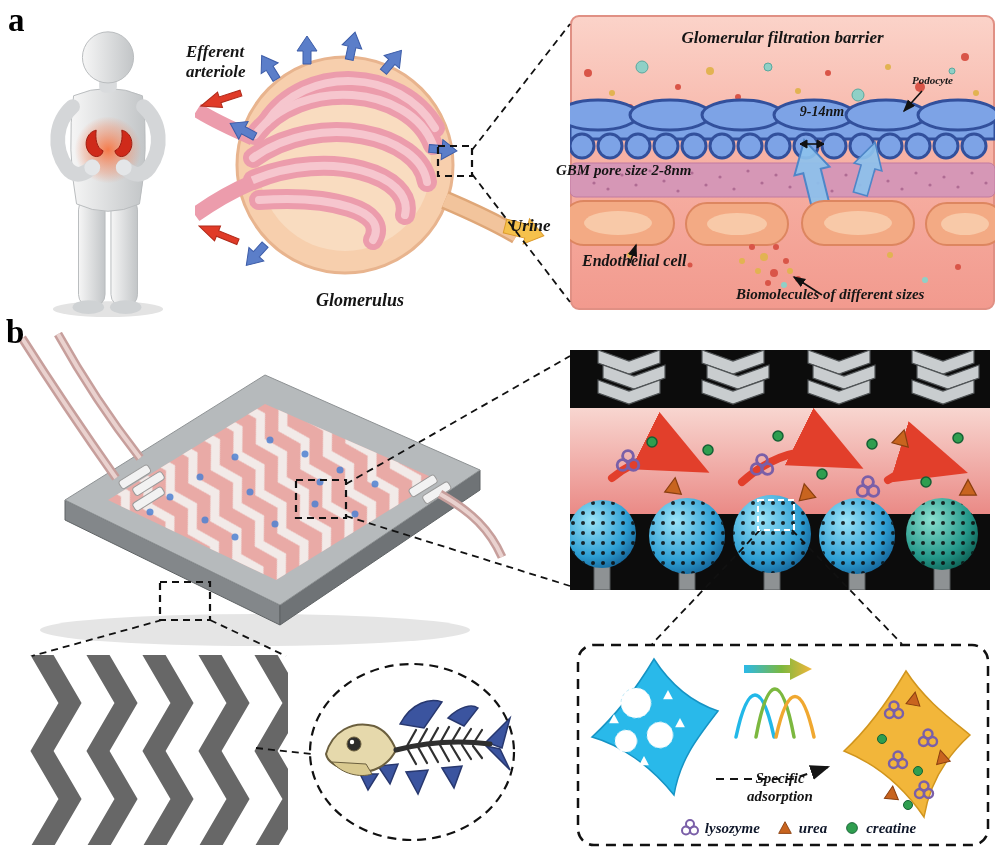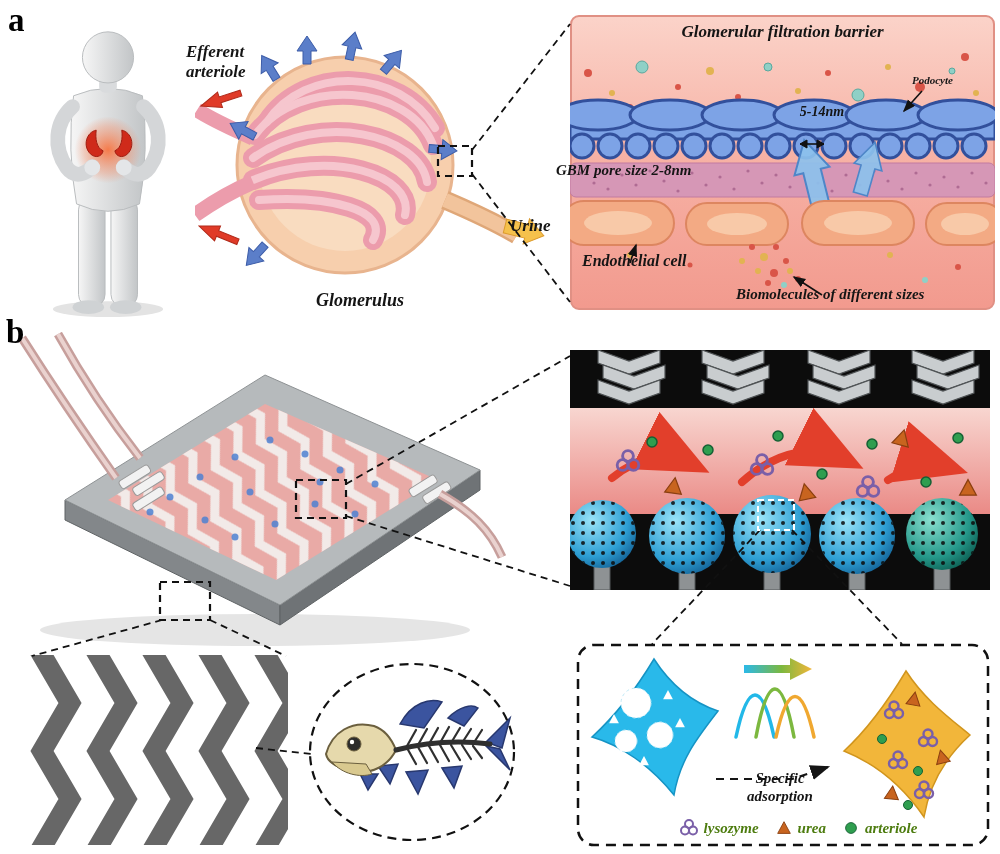--- a/index.html
+++ b/index.html
@@ -508,7 +508,7 @@
   <div class="lbl center" style="left:295px;top:290px;width:130px;font-size:18px;">Glomerulus</div>
   <div class="lbl" style="left:504px;top:216px;width:70px;font-size:17px;margin-left:6px;">Urine</div>
 
-  <div class="lbl center" style="left:570px;top:22px;width:425px;font-size:17px;">Glomerular filtration barrier</div>
+  <div class="lbl center" style="left:570px;top:28px;width:425px;font-size:17px;">Glomerular filtration barrier</div>
   <div class="lbl" style="left:912px;top:74px;width:82px;font-size:11px;">Podocyte</div>
   <div class="lbl center" style="left:782px;top:104px;width:80px;font-size:14px;">5-14nm</div>
   <div class="lbl" style="left:556px;top:162px;width:190px;font-size:15px;">GBM pore size 2-8nm</div>

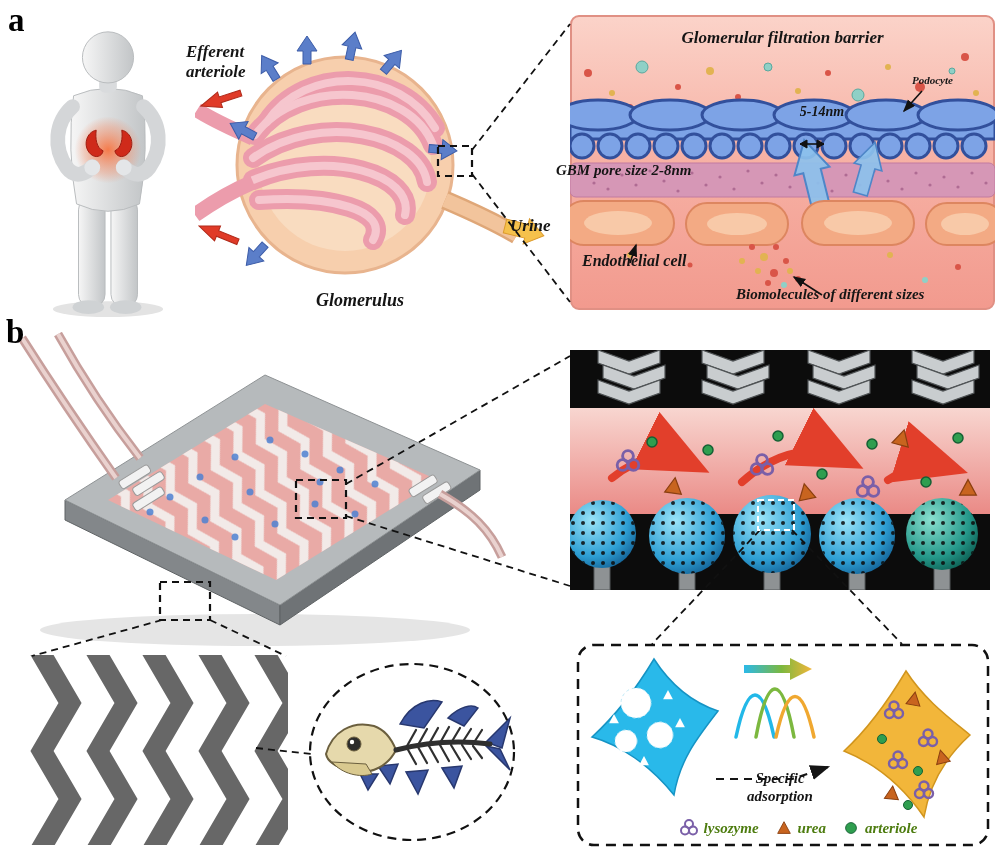--- a/index.html
+++ b/index.html
@@ -510,7 +510,7 @@
 
   <div class="lbl center" style="left:570px;top:28px;width:425px;font-size:17px;">Glomerular filtration barrier</div>
   <div class="lbl" style="left:912px;top:74px;width:82px;font-size:11px;">Podocyte</div>
-  <div class="lbl center" style="left:782px;top:104px;width:80px;font-size:14px;">5-14nm</div>
+  <div class="lbl center" style="left:782px;top:104px;width:80px;font-size:14px;">9-14nm</div>
   <div class="lbl" style="left:556px;top:162px;width:190px;font-size:15px;">GBM pore size 2-8nm</div>
   <div class="lbl" style="left:582px;top:252px;width:150px;font-size:16px;">Endothelial cell</div>
   <div class="lbl center" style="left:722px;top:770px;width:116px;font-size:15px;">Specific adsorption</div>

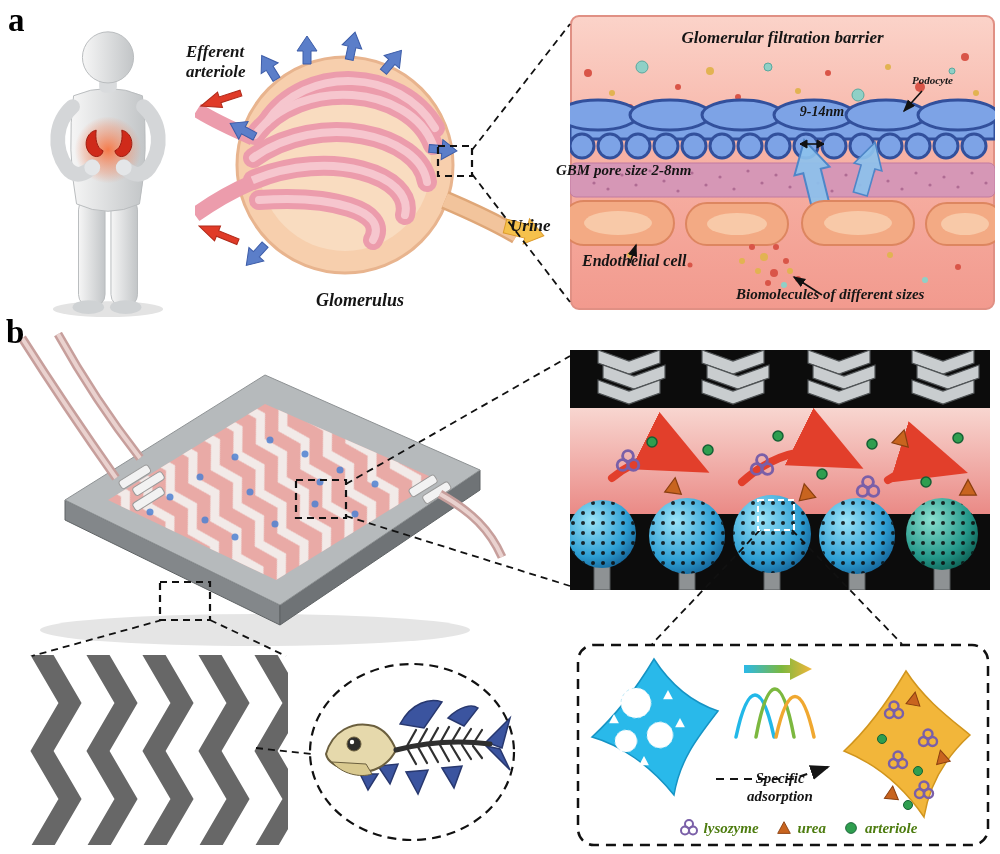--- a/index.html
+++ b/index.html
@@ -11,7 +11,7 @@
   .legend-row{position:absolute;left:626px;top:818px;width:344px;display:flex;justify-content:center;align-items:center;gap:16px;z-index:60;}
   .legend-item{display:flex;align-items:center;gap:5px;}
   .legend-item svg{position:static;}
-  .legend-item span{font-style:italic;font-weight:bold;font-size:15px;color:#4d7c0f;}
+  .legend-item span{font-style:italic;font-weight:bold;font-size:15px;color:#0f172a;}
 </style>
 </head>
 <body>

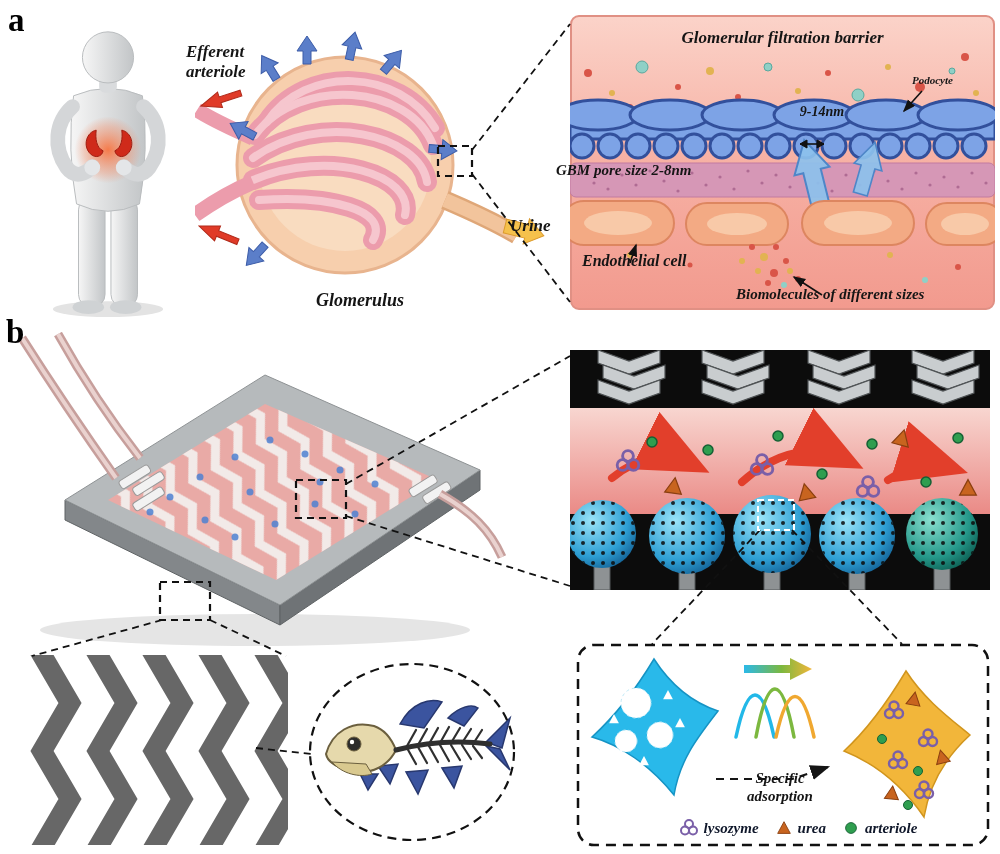--- a/index.html
+++ b/index.html
@@ -538,7 +538,7 @@
       <svg width="18" height="18" viewBox="-10 -10 20 20">
         <circle cx="0" cy="0" r="6" stroke="#156034" fill="#2f9e4f"></circle>
       </svg>
-      <span>arteriole</span>
+      <span>creatine</span>
     </div>
   </div>
 

